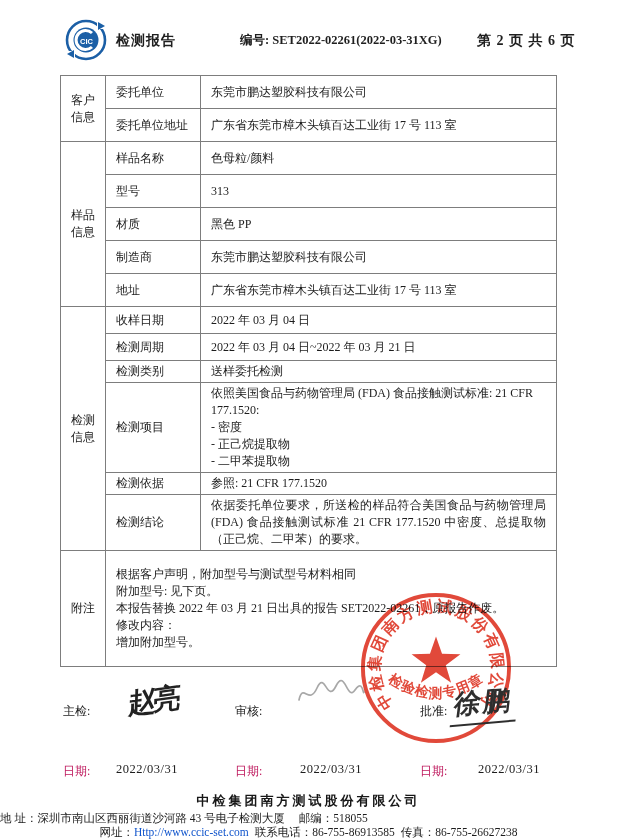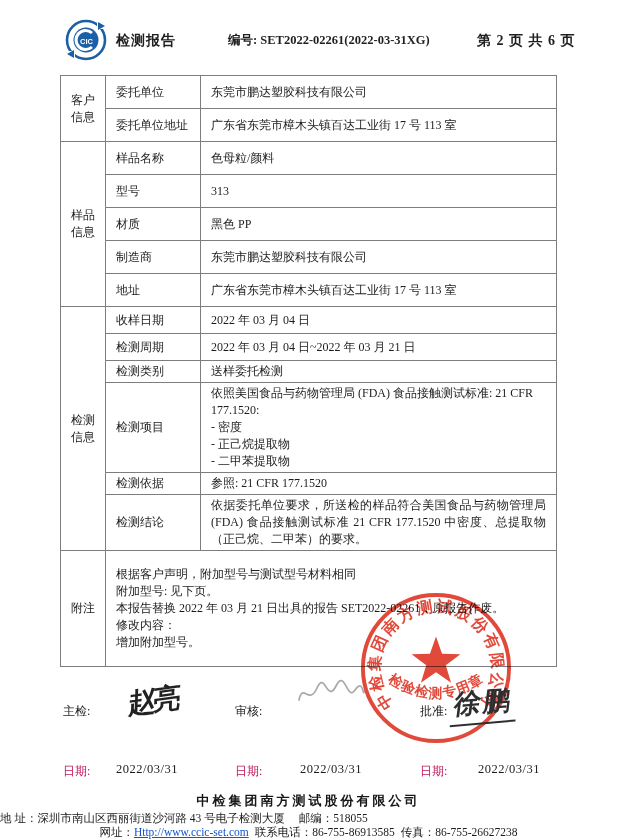--- a/index.html
+++ b/index.html
@@ -13,7 +13,7 @@
   
   .hdr-logo { position:absolute; left:64px; top:18px; width:44px; height:44px; }
   .hdr-title { position:absolute; left:116px; top:32px; font-size:14px; font-weight:bold; letter-spacing:1px; }
-  .hdr-no { position:absolute; left:228px; top:32px; font-size:12.5px; font-weight:bold; }
+  .hdr-no { position:absolute; left:240px; top:32px; font-size:12.5px; font-weight:bold; }
   .hdr-page { position:absolute; left:477px; top:32px; font-size:14px; font-weight:bold; letter-spacing:1px; }
 
   

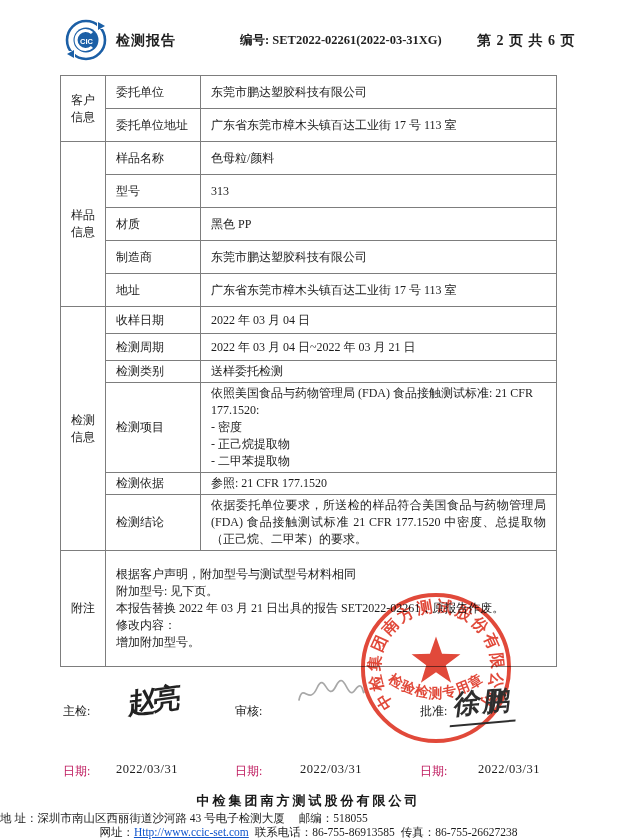--- a/index.html
+++ b/index.html
@@ -56,7 +56,7 @@
     font-size:11.5px; color:#1c1c1c; }
   .ftr-line2 { position:absolute; left:0; top:825px; width:100%; text-align:center;
     font-size:11.5px; color:#1c1c1c; }
-  .ftr-link { color:#1155cc; text-decoration:underline; cursor:pointer; }
+  .ftr-link { color:#1155cc; cursor:pointer; }
   .sp { display:inline-block; width:14px; }
 </style>
 </head>

